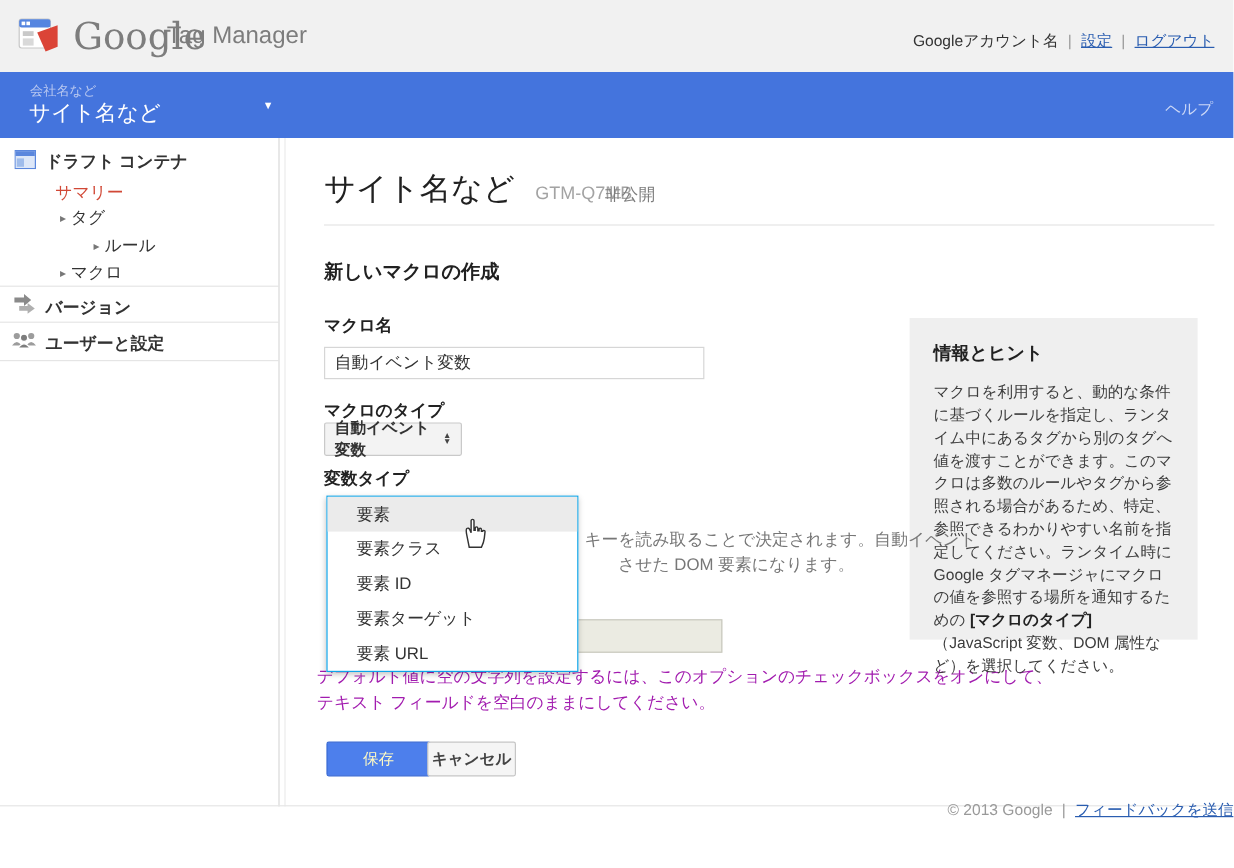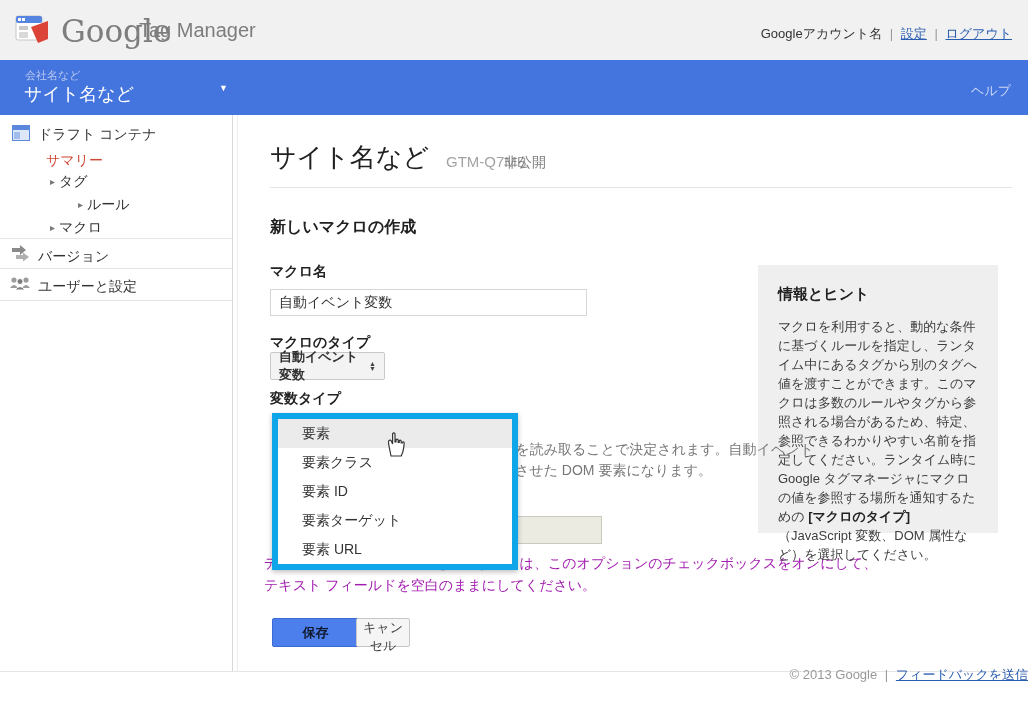--- a/index.html
+++ b/index.html
@@ -29,7 +29,7 @@
   .vline1 { position:absolute; left:232px; top:115px; width:1px; height:557px; background:#d9d9d9; }
   .vline2 { position:absolute; left:237px; top:115px; width:1px; height:557px; background:#ececec; }
   .side-row { position:absolute; cursor:pointer; font-size:14px; color:#333; white-space:nowrap; }
-  .side-row.section { font-weight:normal; }
+  .side-row.section { font-weight:bold; }
   .side-divider { position:absolute; left:0; width:232px; height:1px; background:#e5e5e5; }
   .summary-link { color:#d14836; }
   .tri { font-size:10px; color:#777; margin-right:4px; vertical-align:1px; }

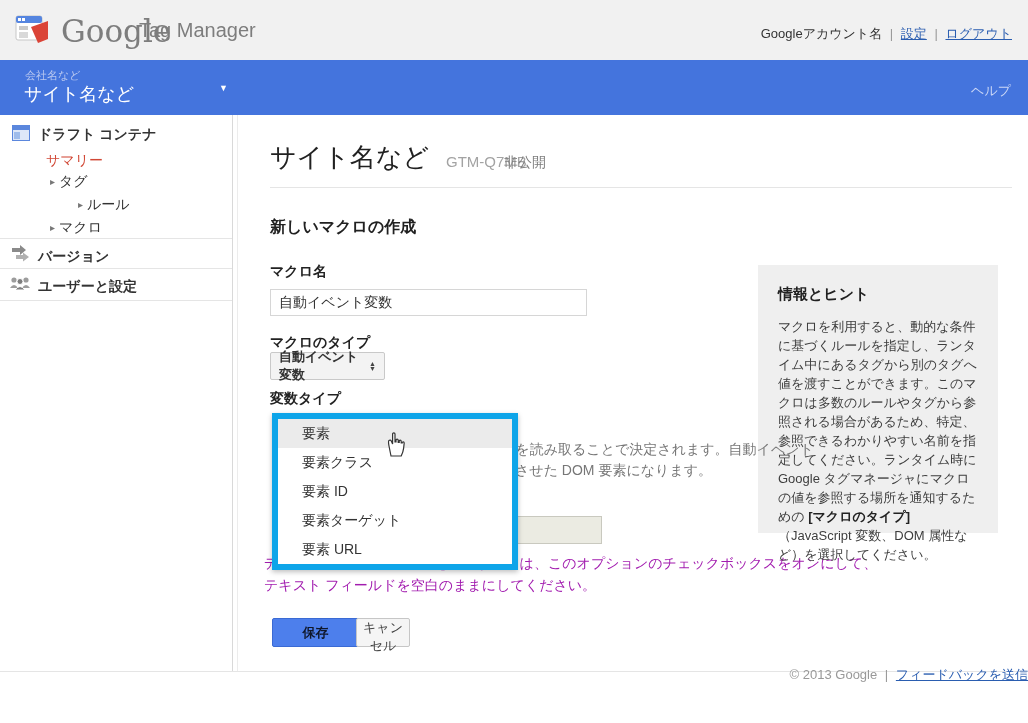--- a/index.html
+++ b/index.html
@@ -51,7 +51,7 @@
   .note-line { position:absolute; font-size:14px; color:#a21caf; white-space:nowrap; }
 
   
-  .dropdown { position:absolute; left:272px; top:413px; width:246px; background:#fff; border:6px solid #0ea5e9; box-shadow:0 2px 5px rgba(0,0,0,0.25); z-index:5; }
+  .dropdown { position:absolute; left:272px; top:413px; width:210px; background:#fff; border:1px solid #0ea5e9; box-shadow:0 2px 5px rgba(0,0,0,0.25); z-index:5; }
   .dd-item { height:29px; line-height:29px; padding-left:24px; font-size:14px; color:#333; cursor:pointer; }
   .dd-item.highlight { background:#ebebeb; }
   .cursor-hand { position:absolute; left:383px; top:430px; z-index:10; }

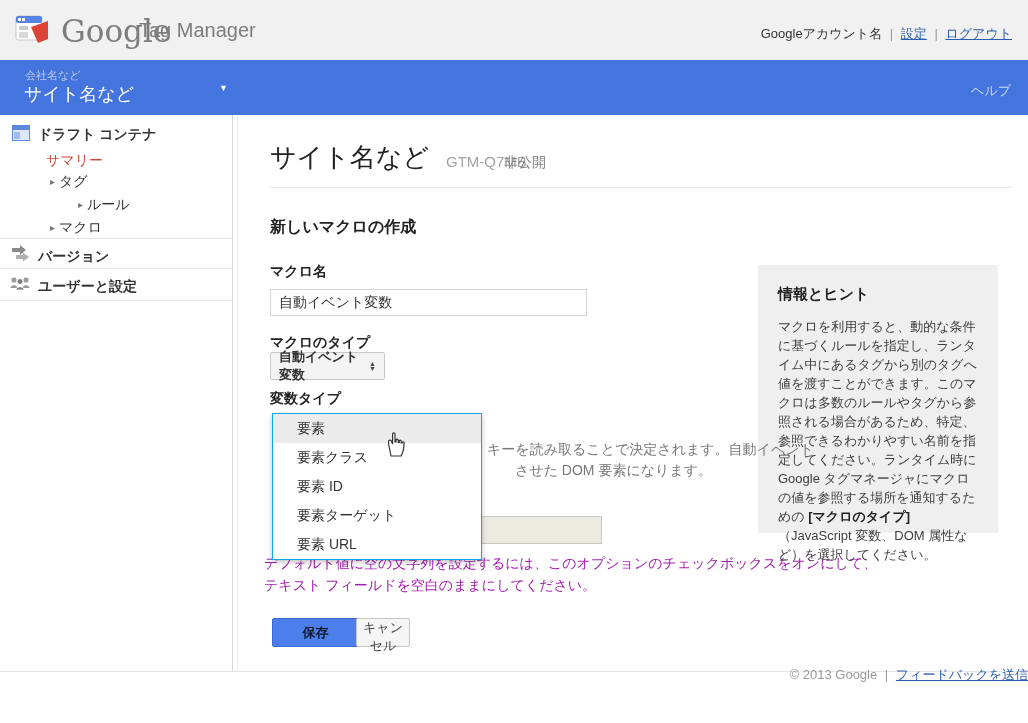--- a/index.html
+++ b/index.html
@@ -56,7 +56,7 @@
   .dd-item.highlight { background:#ebebeb; }
   .cursor-hand { position:absolute; left:383px; top:430px; z-index:10; }
 
-  .save-btn { position:absolute; left:272px; top:618px; width:87px; height:29px; background:#4d7fec; border:1px solid #3a6ad4; border-radius:2px; color:#0f172a; font-size:13px; font-weight:bold; font-family:inherit; cursor:pointer; }
+  .save-btn { position:absolute; left:272px; top:618px; width:87px; height:29px; background:#4d7fec; border:1px solid #3a6ad4; border-radius:2px; color:#fef9c3; font-size:13px; font-weight:normal; font-family:inherit; cursor:pointer; }
   .cancel-btn { position:absolute; left:356px; top:618px; width:54px; height:29px; background:#f5f5f5; border:1px solid #c6c6c6; border-radius:2px; color:#444; font-size:13px; font-weight:normal; font-family:inherit; cursor:pointer; }
 
   

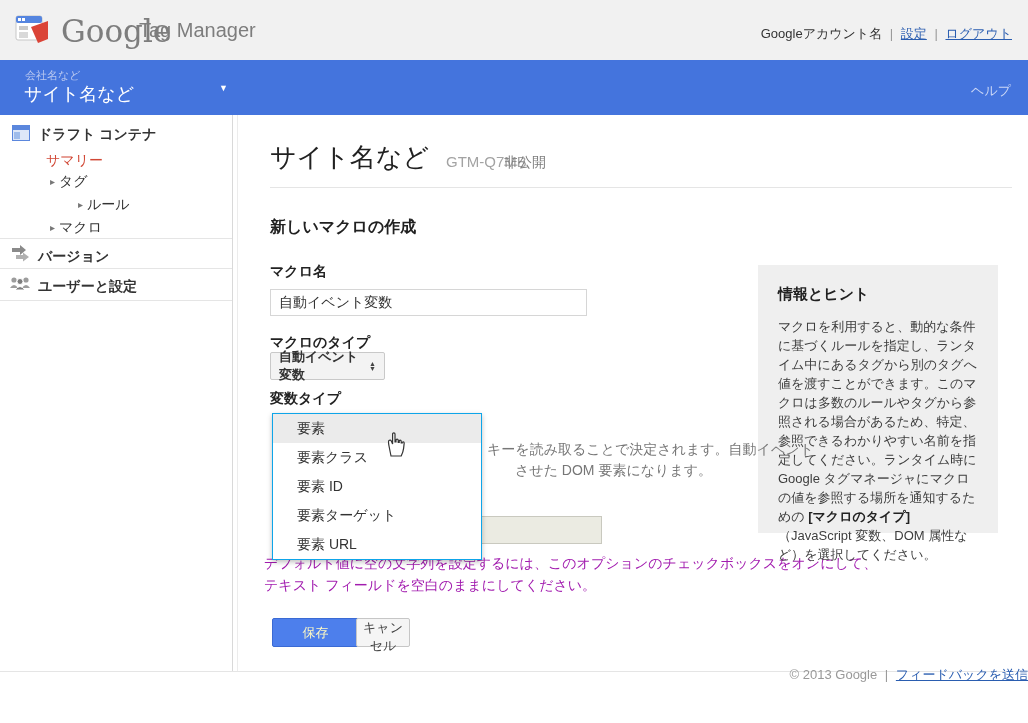--- a/index.html
+++ b/index.html
@@ -57,7 +57,7 @@
   .cursor-hand { position:absolute; left:383px; top:430px; z-index:10; }
 
   .save-btn { position:absolute; left:272px; top:618px; width:87px; height:29px; background:#4d7fec; border:1px solid #3a6ad4; border-radius:2px; color:#fef9c3; font-size:13px; font-weight:normal; font-family:inherit; cursor:pointer; }
-  .cancel-btn { position:absolute; left:356px; top:618px; width:54px; height:29px; background:#f5f5f5; border:1px solid #c6c6c6; border-radius:2px; color:#444; font-size:13px; font-weight:normal; font-family:inherit; cursor:pointer; }
+  .cancel-btn { position:absolute; left:356px; top:618px; width:74px; height:29px; background:#f5f5f5; border:1px solid #c6c6c6; border-radius:2px; color:#444; font-size:13px; font-weight:bold; font-family:inherit; cursor:pointer; }
 
   
   .info-panel { position:absolute; left:758px; top:265px; width:240px; height:268px; background:#efefef; padding:20px 20px; }

